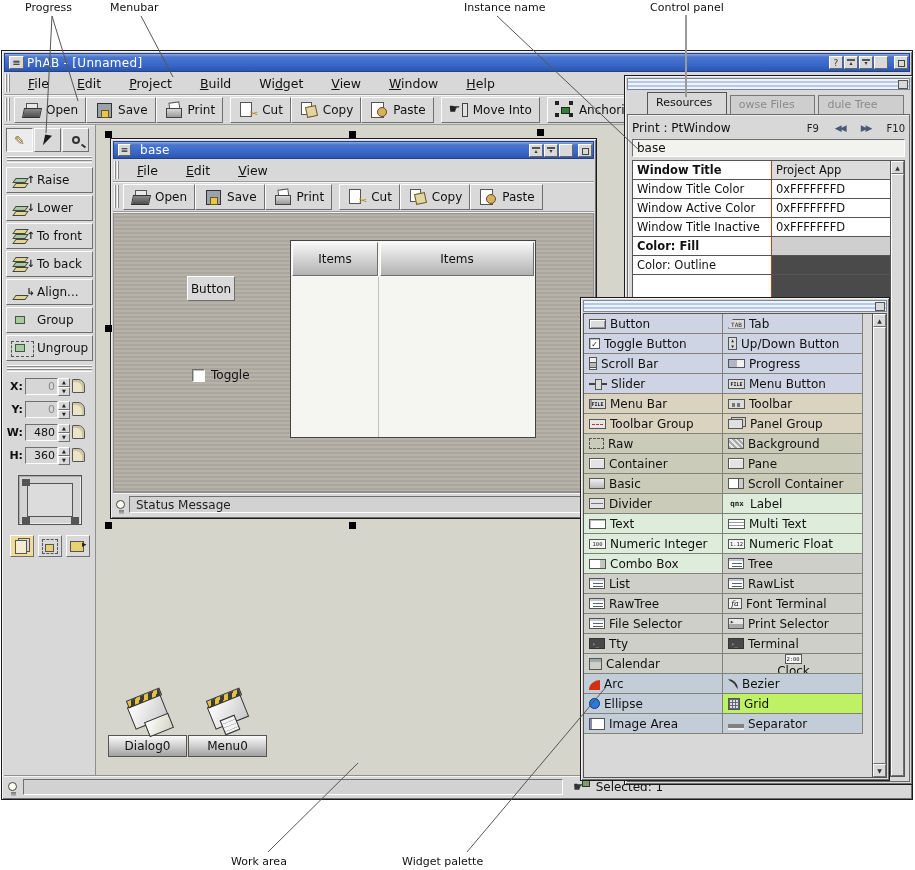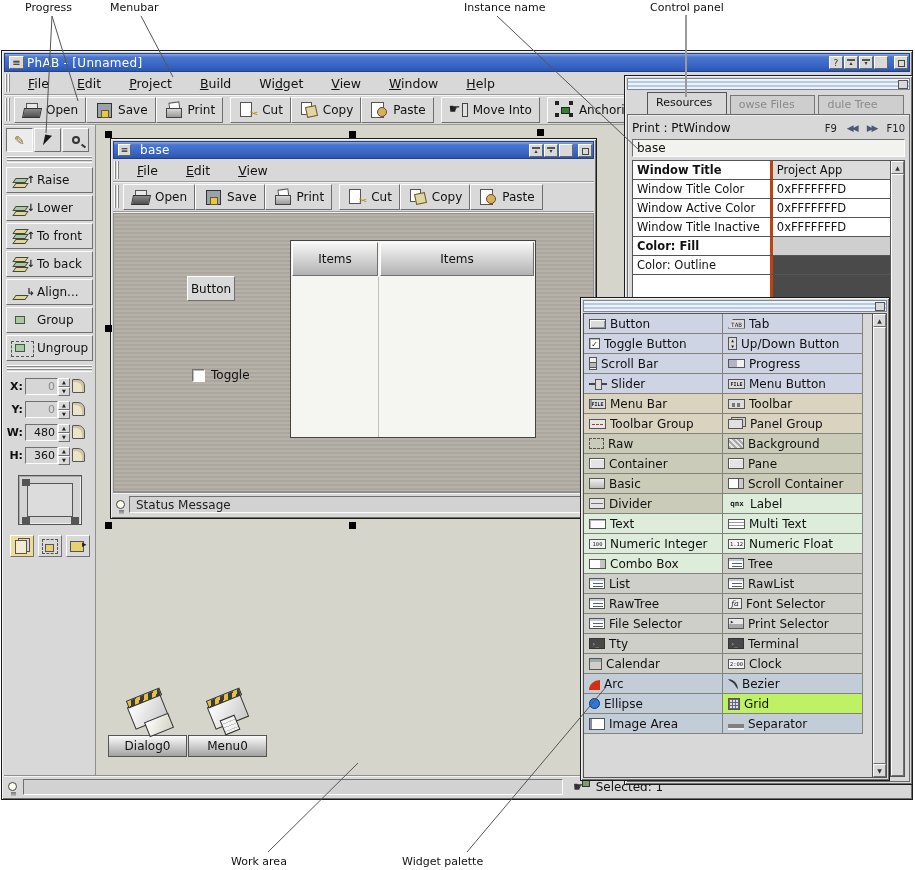--- a/index.html
+++ b/index.html
@@ -158,7 +158,7 @@
   .tab.active{margin-left:14px;z-index:2}
   .panel-inner{flex:1;border:1px solid #6a6a6a;box-shadow:inset 1px 1px 0 #eee;padding:4px;display:flex;flex-direction:column;min-height:0}
   .class-row{display:flex;align-items:center;height:18px;font-size:12px;color:#111;flex:none}
-  .class-row .keys{margin-left:auto;display:flex;align-items:flex-start;gap:10px;font-size:10px;color:#222}
+  .class-row .keys{margin-left:auto;display:flex;align-items:flex-start;gap:16px;font-size:10px;color:#222}
   .class-row .tri{color:#4a5a74;font-size:9px;letter-spacing:-2px}
   .name-input{flex:none;width:100%;height:18px;margin:2px 0 3px;font-size:12px;padding:1px 4px;color:#111;
      border:1px solid;border-color:#707070 #fdfdfd #fdfdfd #707070;background:#f2f2ee;font-family:inherit}

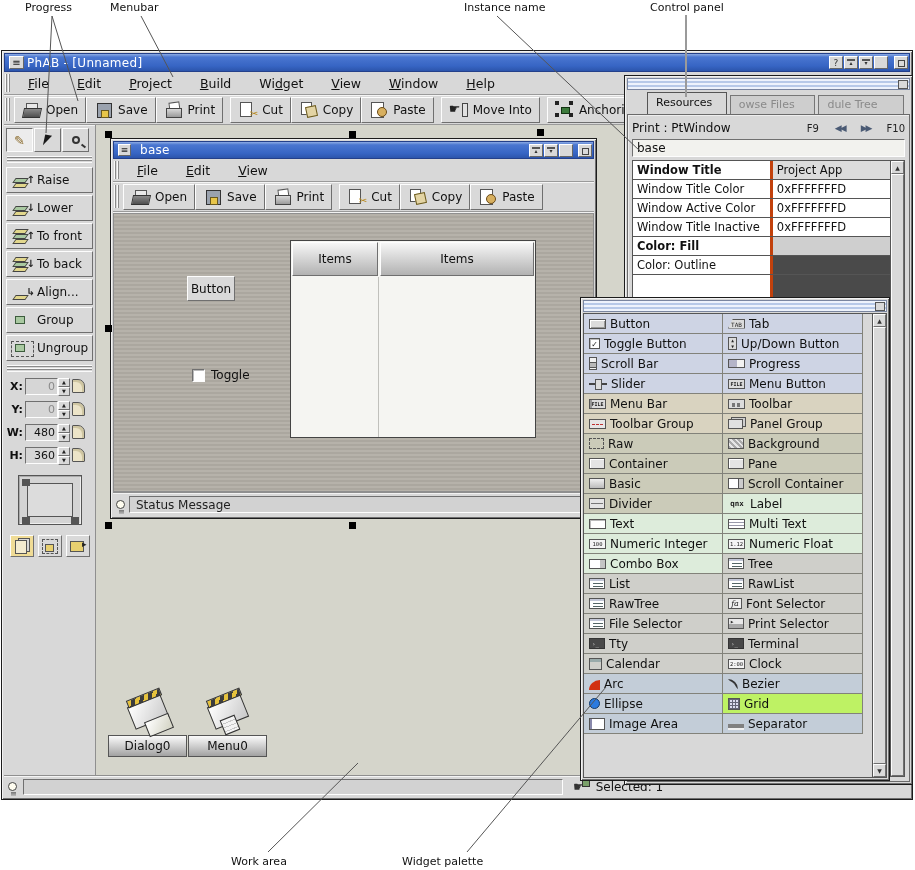--- a/index.html
+++ b/index.html
@@ -166,7 +166,7 @@
   .res-rows{flex:1;display:flex;flex-direction:column}
   .res-row{display:flex;height:19px;flex:none;border-bottom:1px solid #555;font-size:11.5px;color:#111}
   .res-row .n{flex:1.18;padding:2px 4px;background:#fff;overflow:hidden;white-space:nowrap}
-  .res-row .v{flex:1;padding:2px 4px;border-left:3px solid #c2410c;overflow:hidden;white-space:nowrap}
+  .res-row .v{flex:1;padding:2px 4px;border-left:1px solid #c2410c;overflow:hidden;white-space:nowrap}
   .res-row.filler{flex:1;border-bottom:none}
   .scroll{width:14px;flex:none;border-left:1px solid #555;background:#c9c9c9;display:flex;flex-direction:column}
   .scroll .sb{height:13px;flex:none;background:#d9d9d9;border:1px solid;border-color:#fdfdfd #6f6f6f #6f6f6f #fdfdfd;

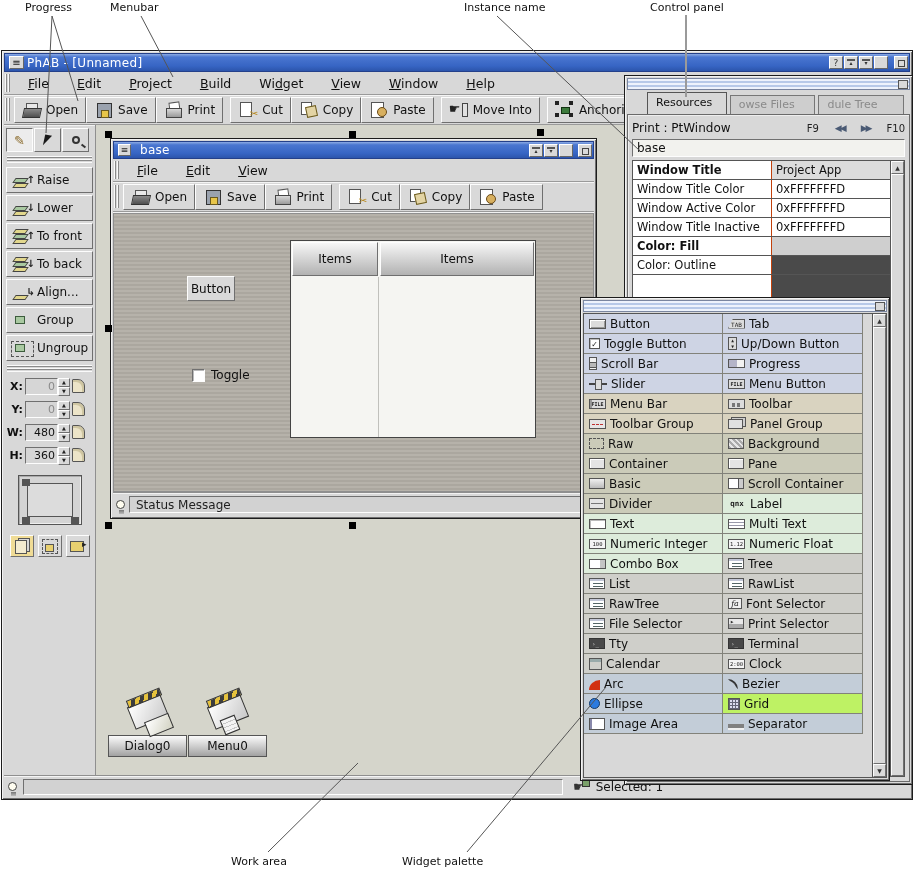--- a/index.html
+++ b/index.html
@@ -708,7 +708,7 @@
         </div>
         <div class="pal-cell" style="background: rgb(207, 207, 202);">
           <span class="wicon i-fontselector">fa</span>
-          <span>Font Selector</span>
+          <span>Font Terminal</span>
         </div>
         <div class="pal-cell" style="background: rgb(207, 207, 202);">
           <span class="wicon i-listbox"></span>

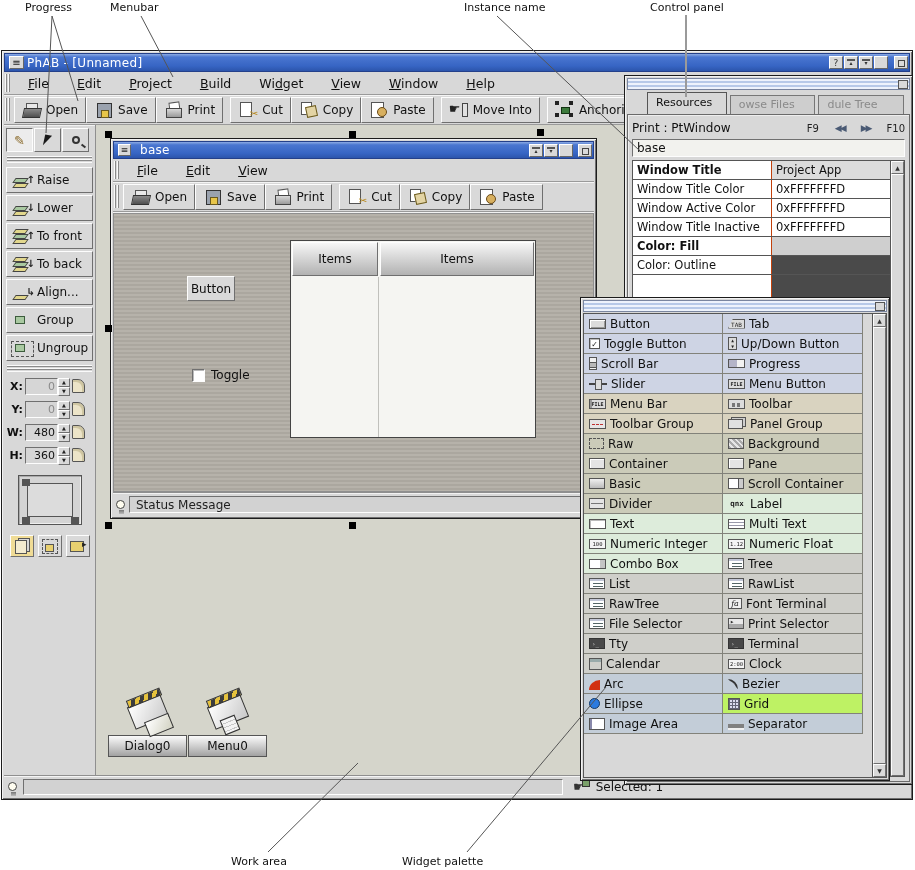--- a/index.html
+++ b/index.html
@@ -730,7 +730,7 @@
           <span class="wicon i-calendar"></span>
           <span>Calendar</span>
         </div>
-        <div class="pal-cell" style="background: rgb(207, 207, 202);">
+        <div class="pal-cell" style="background: rgb(207, 207, 202); flex-direction: column;">
           <span class="wicon i-clock">2:00</span>
           <span>Clock</span>
         </div>

